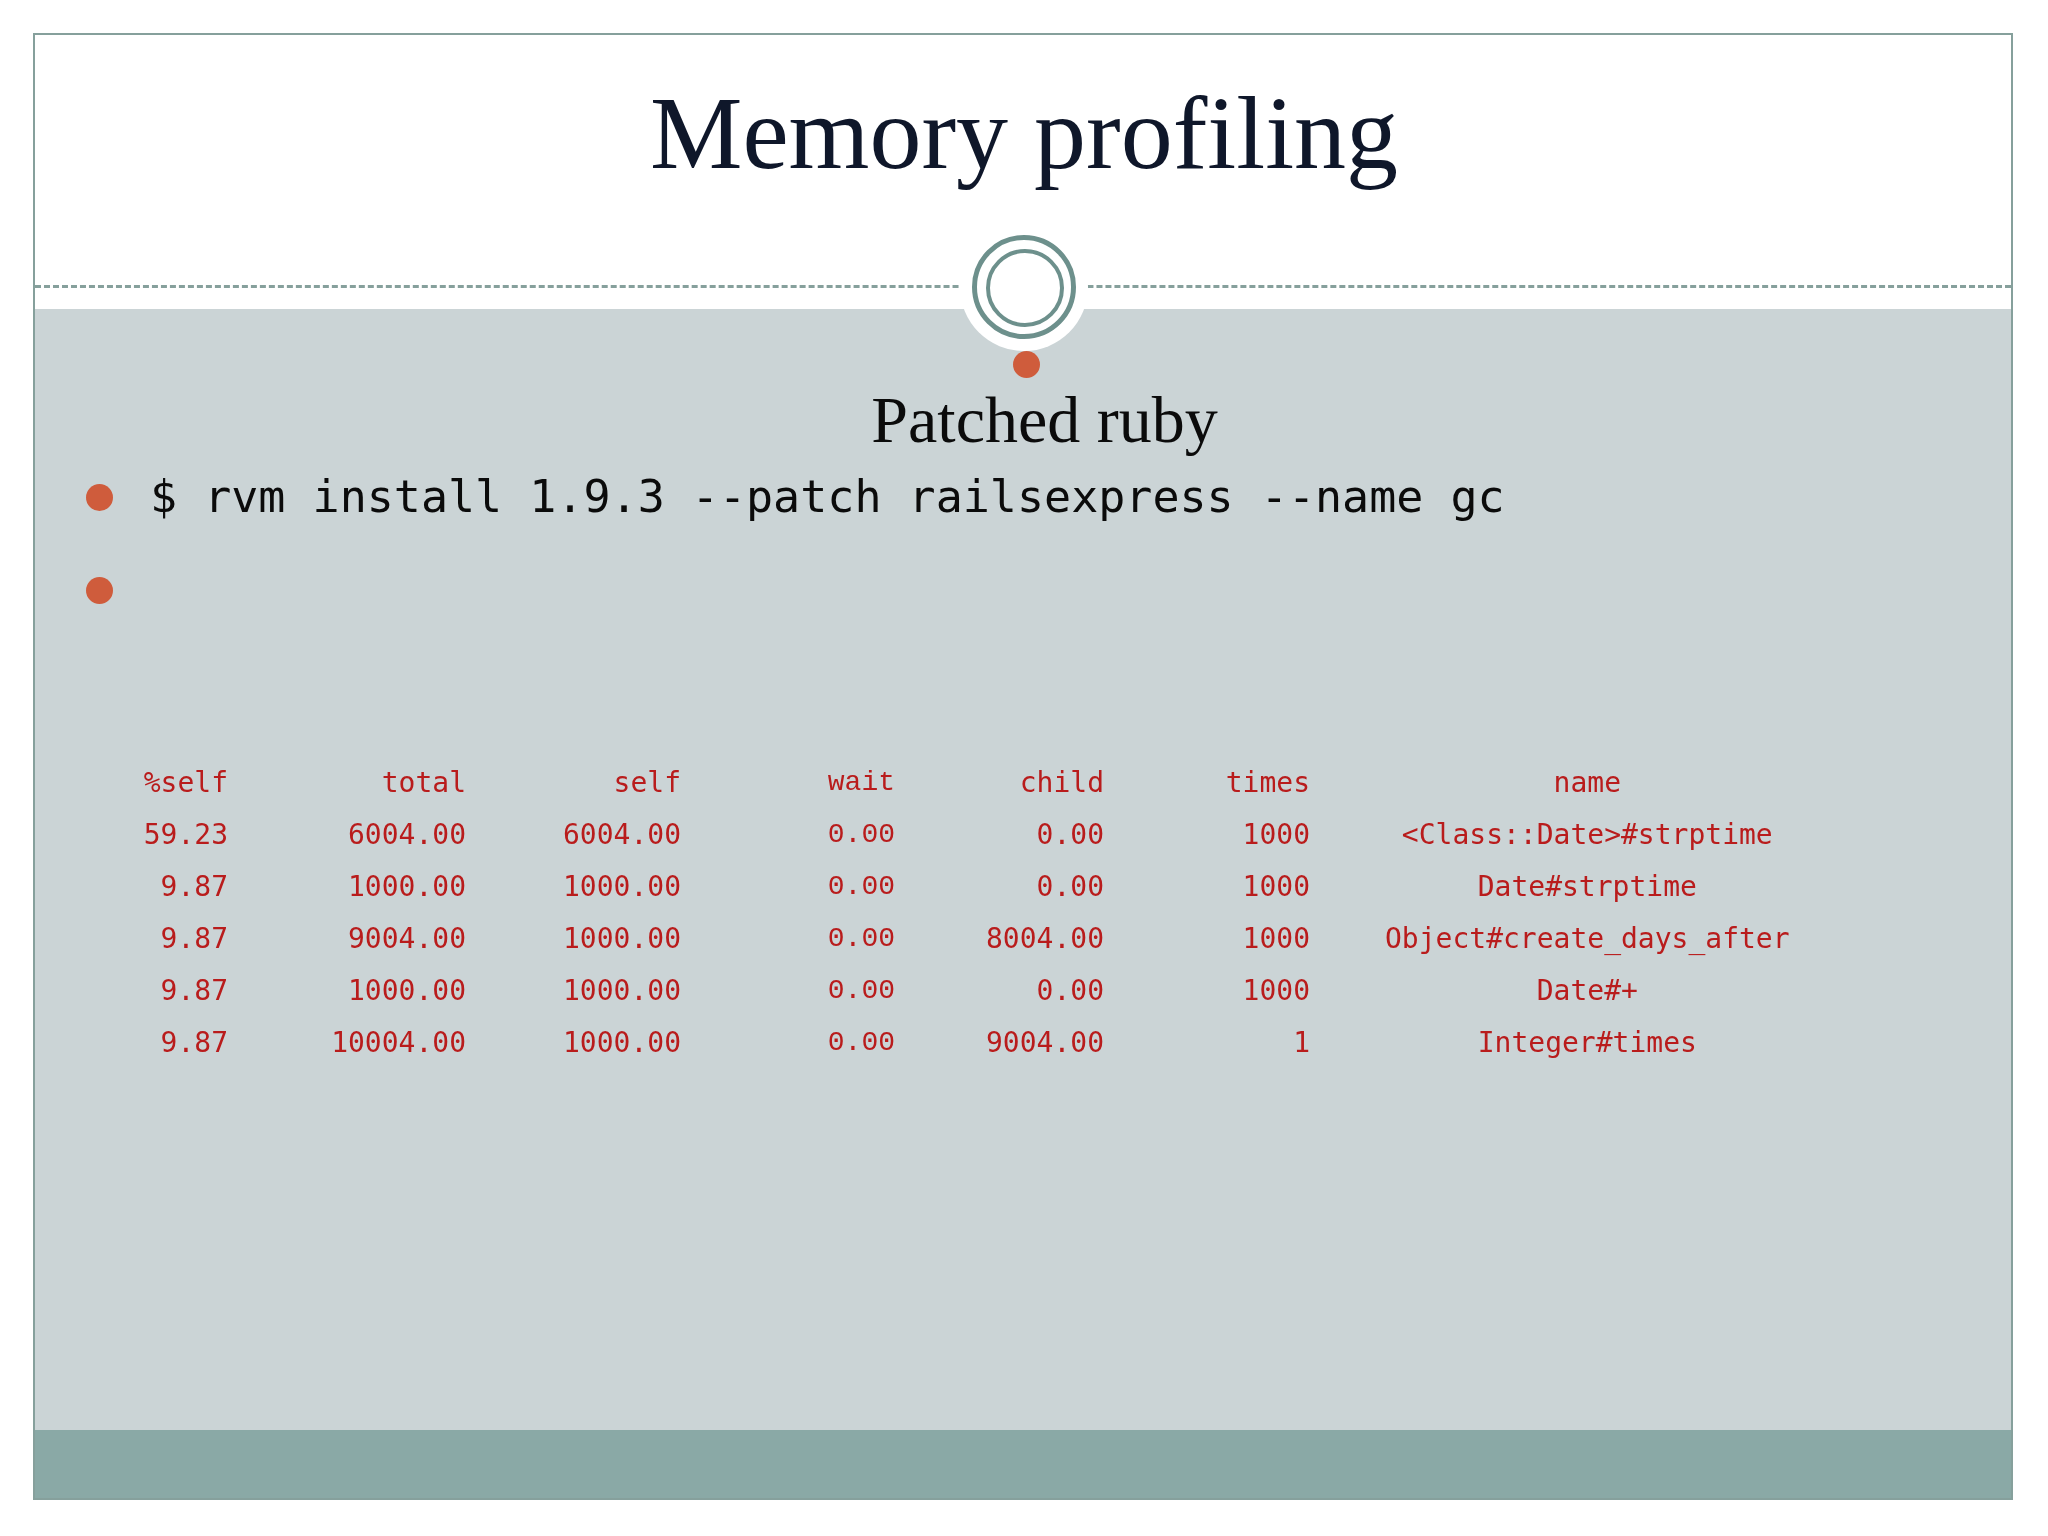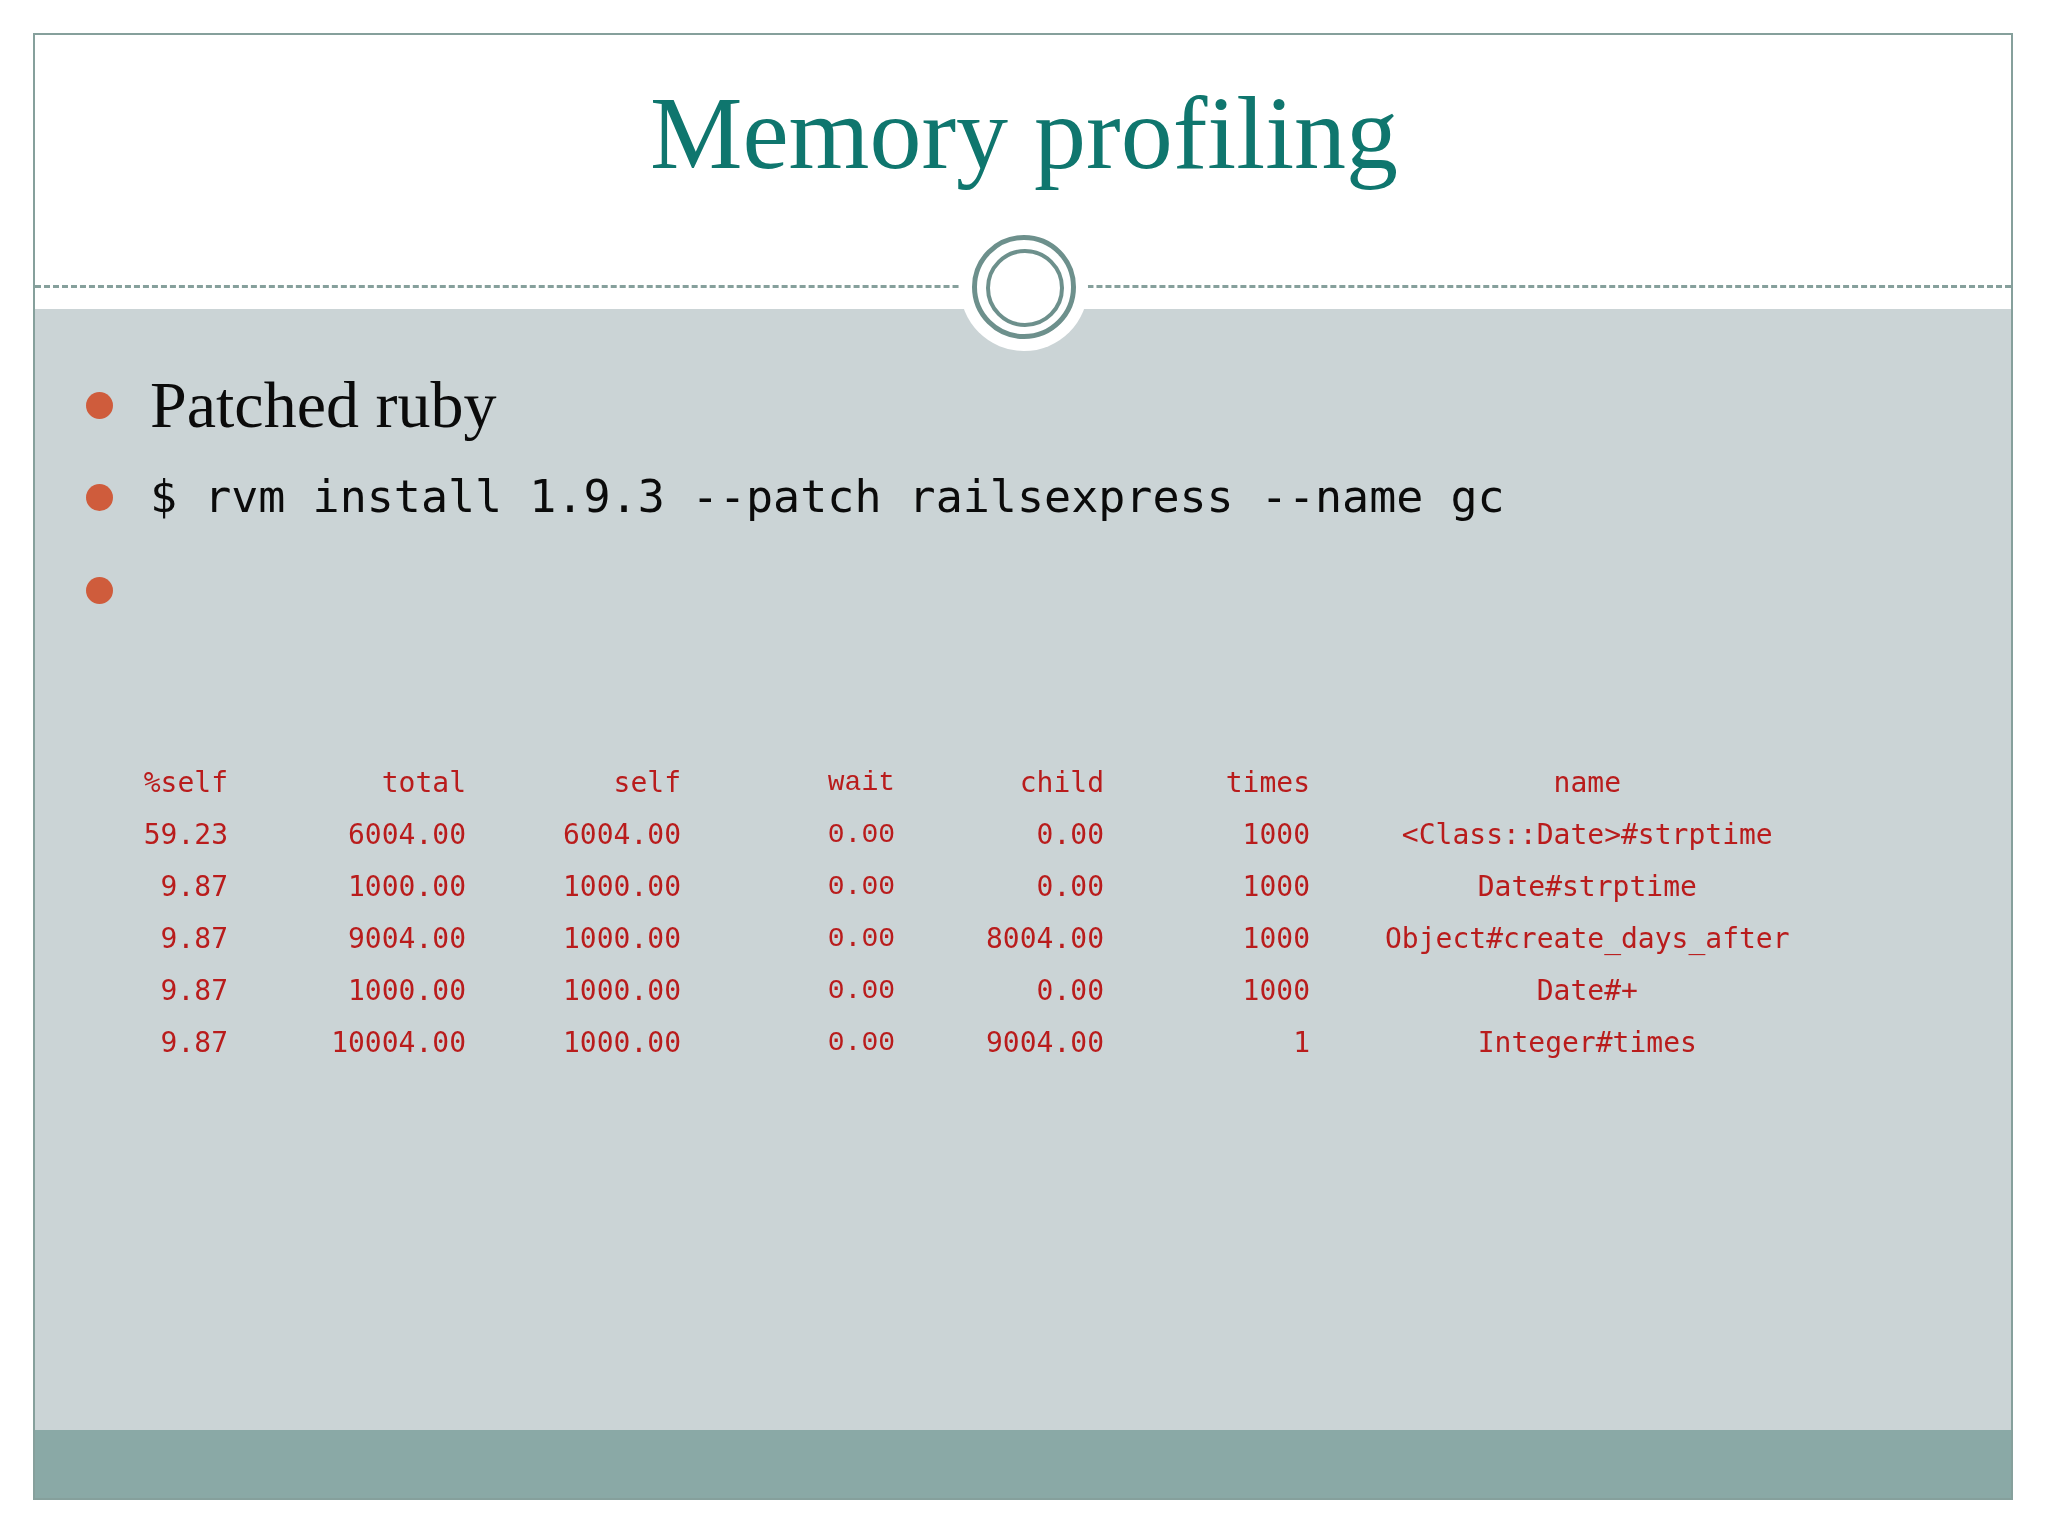--- a/index.html
+++ b/index.html
@@ -16,7 +16,7 @@
   }
   .slide-title {
     position:absolute; left:0; top:68px; width:100%; text-align:center;
-    font-size:104px; line-height:1.25; color:#0f766e; font-weight:400;
+    font-size:104px; line-height:1.25; color:#0f172a; font-weight:400;
   }
   .body-area {
     position:absolute; left:0; right:0; top:274px; height:1121px;

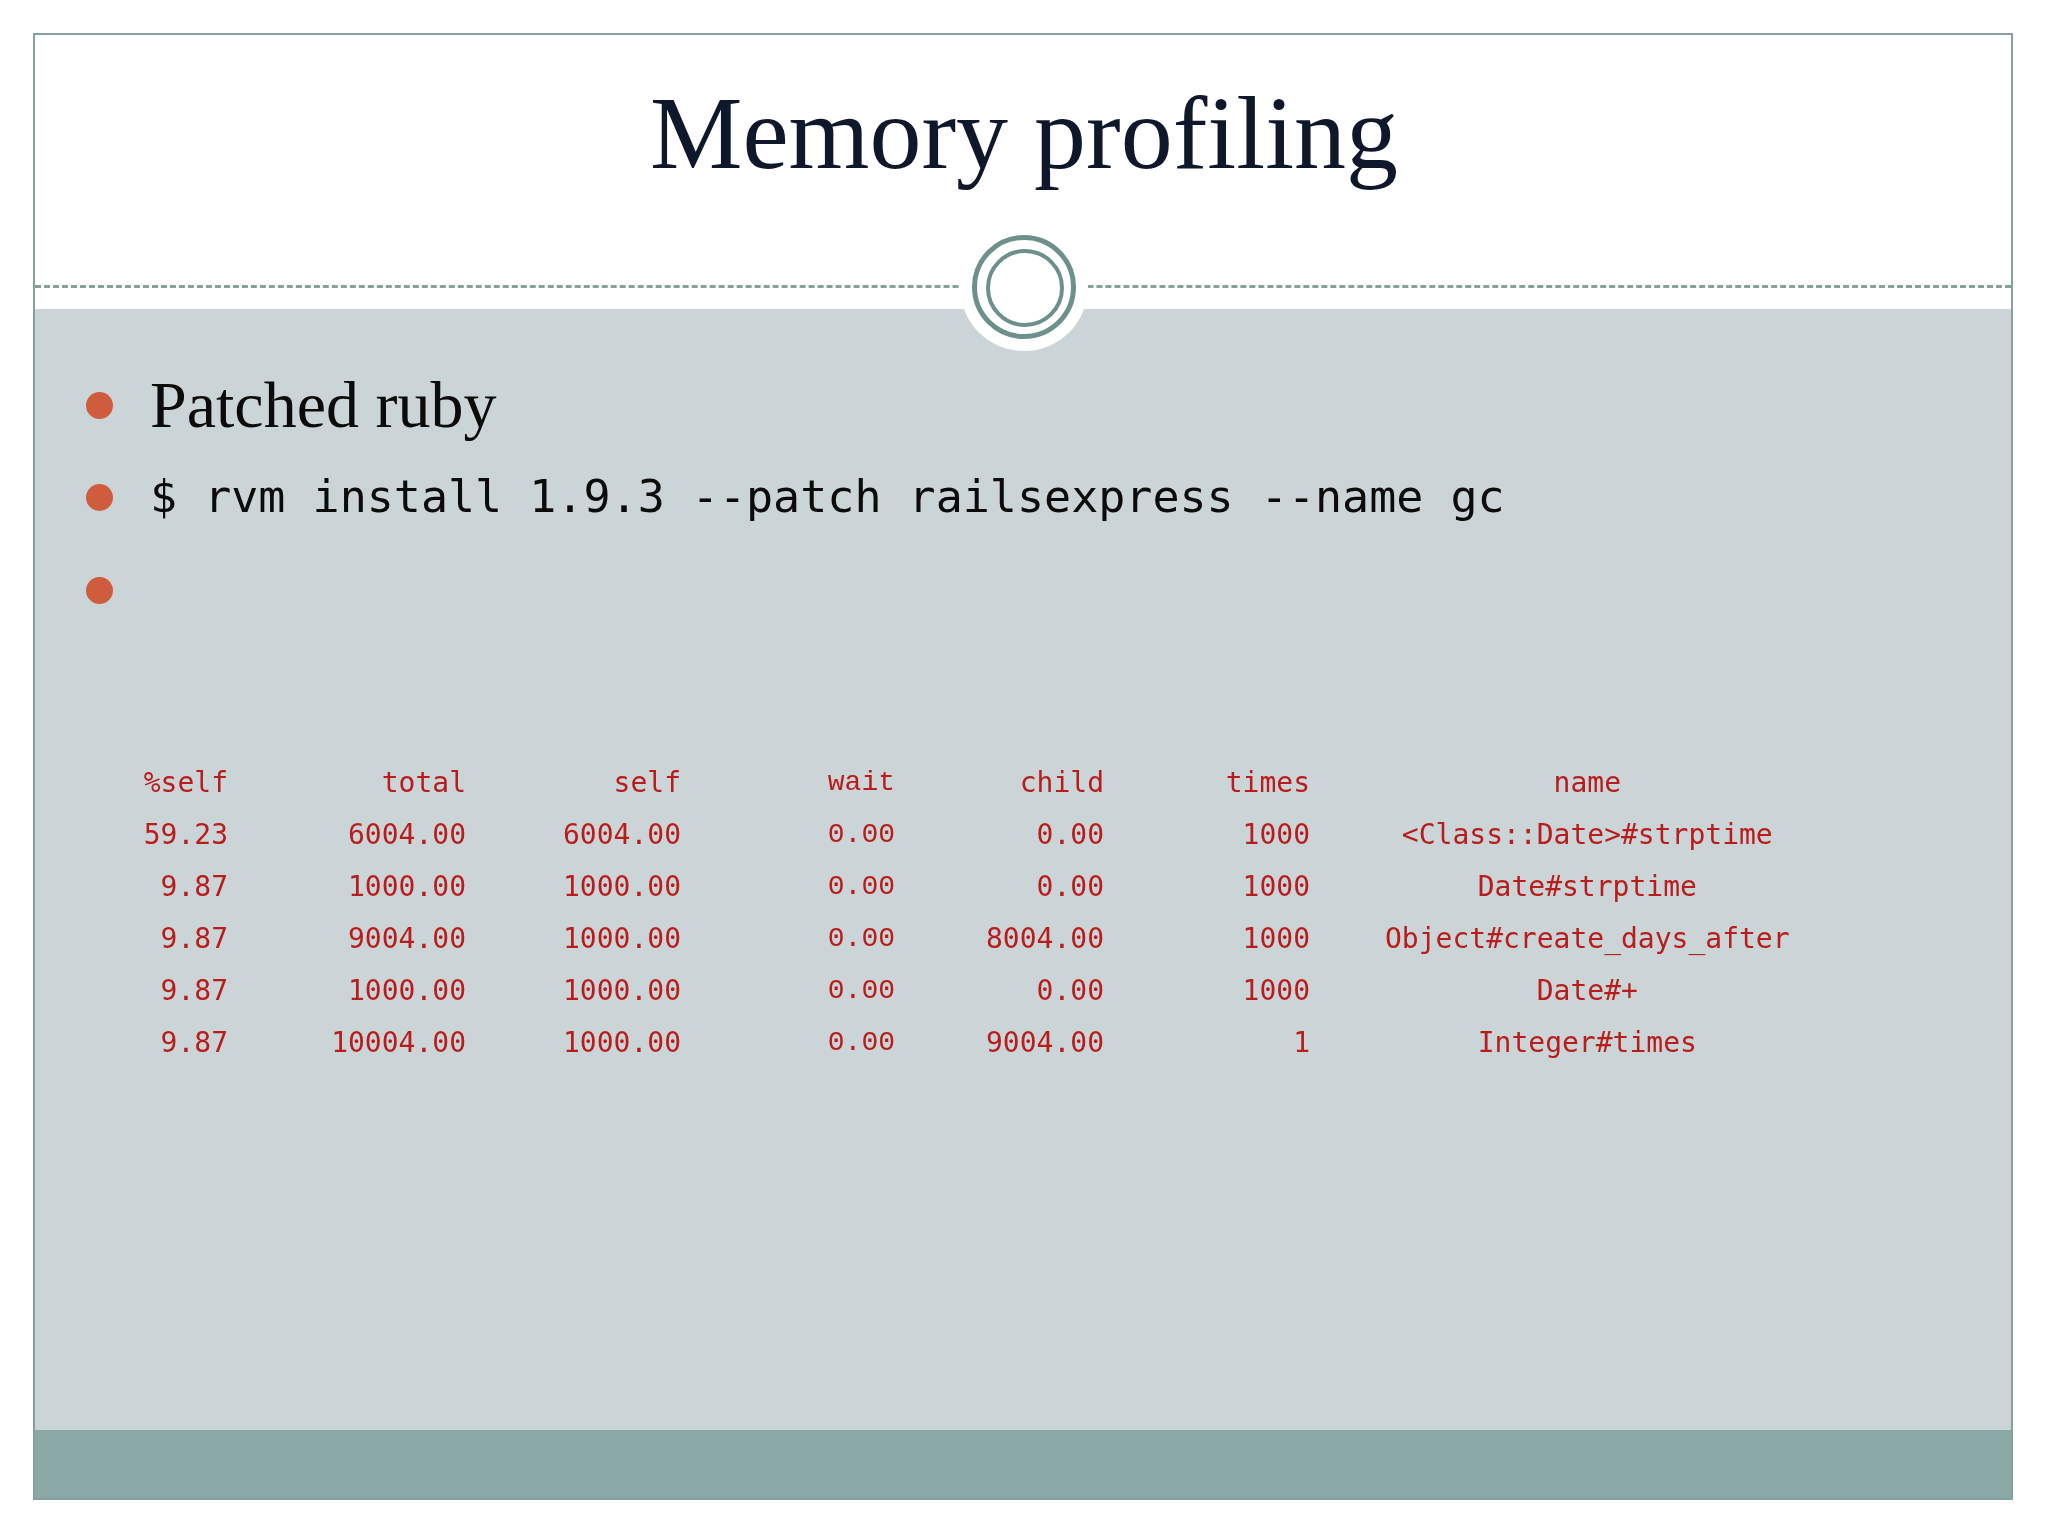--- a/index.html
+++ b/index.html
@@ -50,7 +50,7 @@
     flex:0 0 auto; width:27px; height:27px; border-radius:50%;
     background:#cf5c3c; margin-right:37px;
   }
-  .bullet-serif { top:363px; height:84px; }
+  .bullet-serif { top:351px; height:84px;flex-direction:column; }
   .bullet-serif .bullet-text {
     font-size:66px; line-height:84px;
     font-family:"Liberation Serif","DejaVu Serif",serif;

